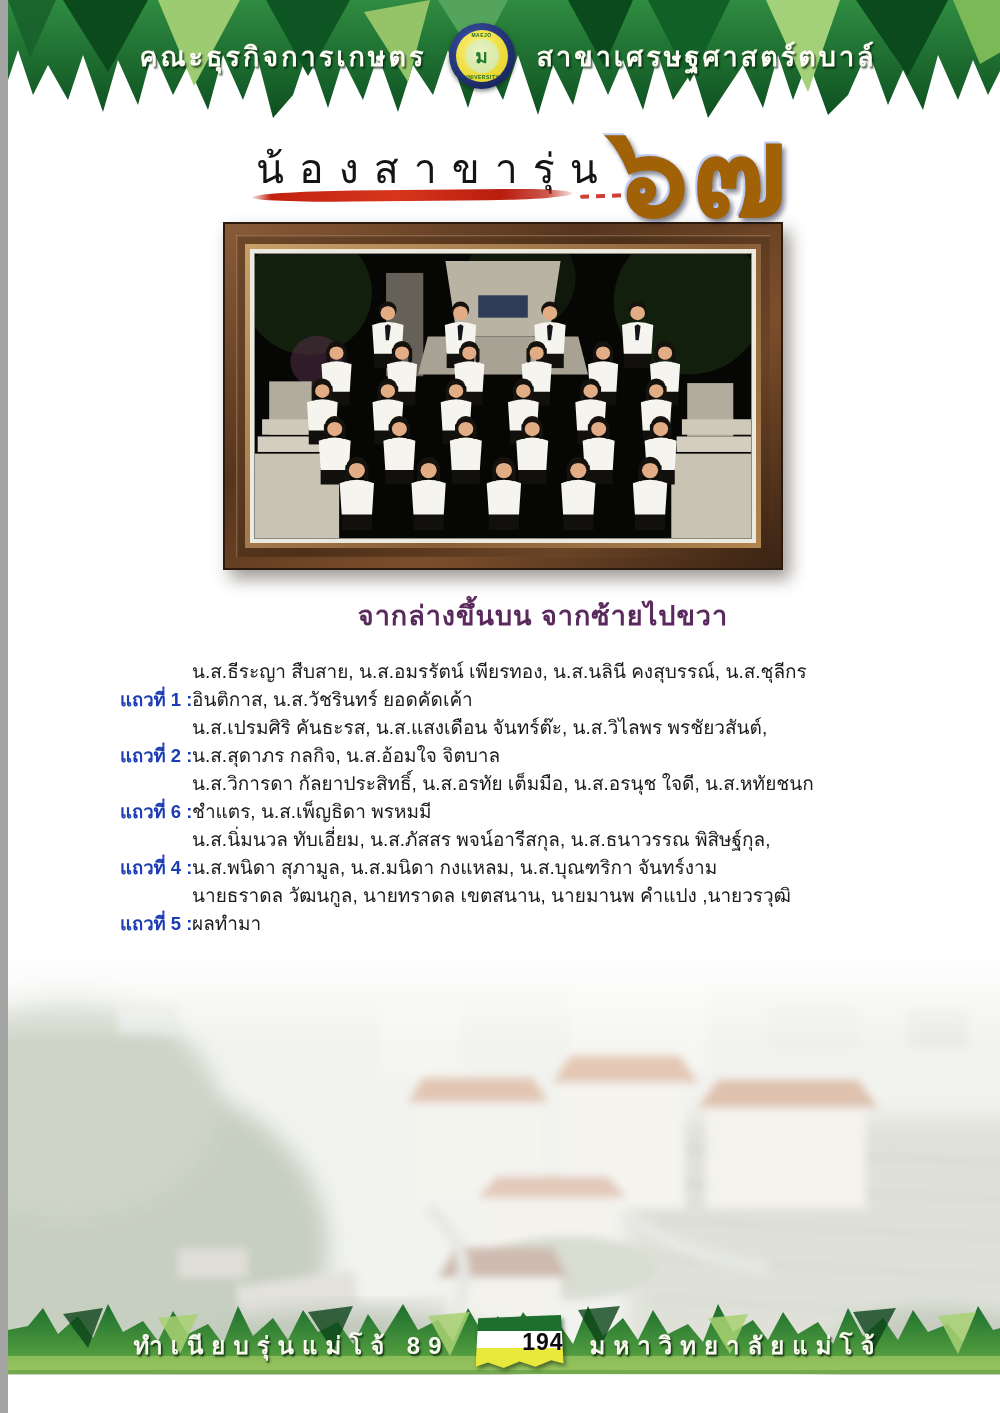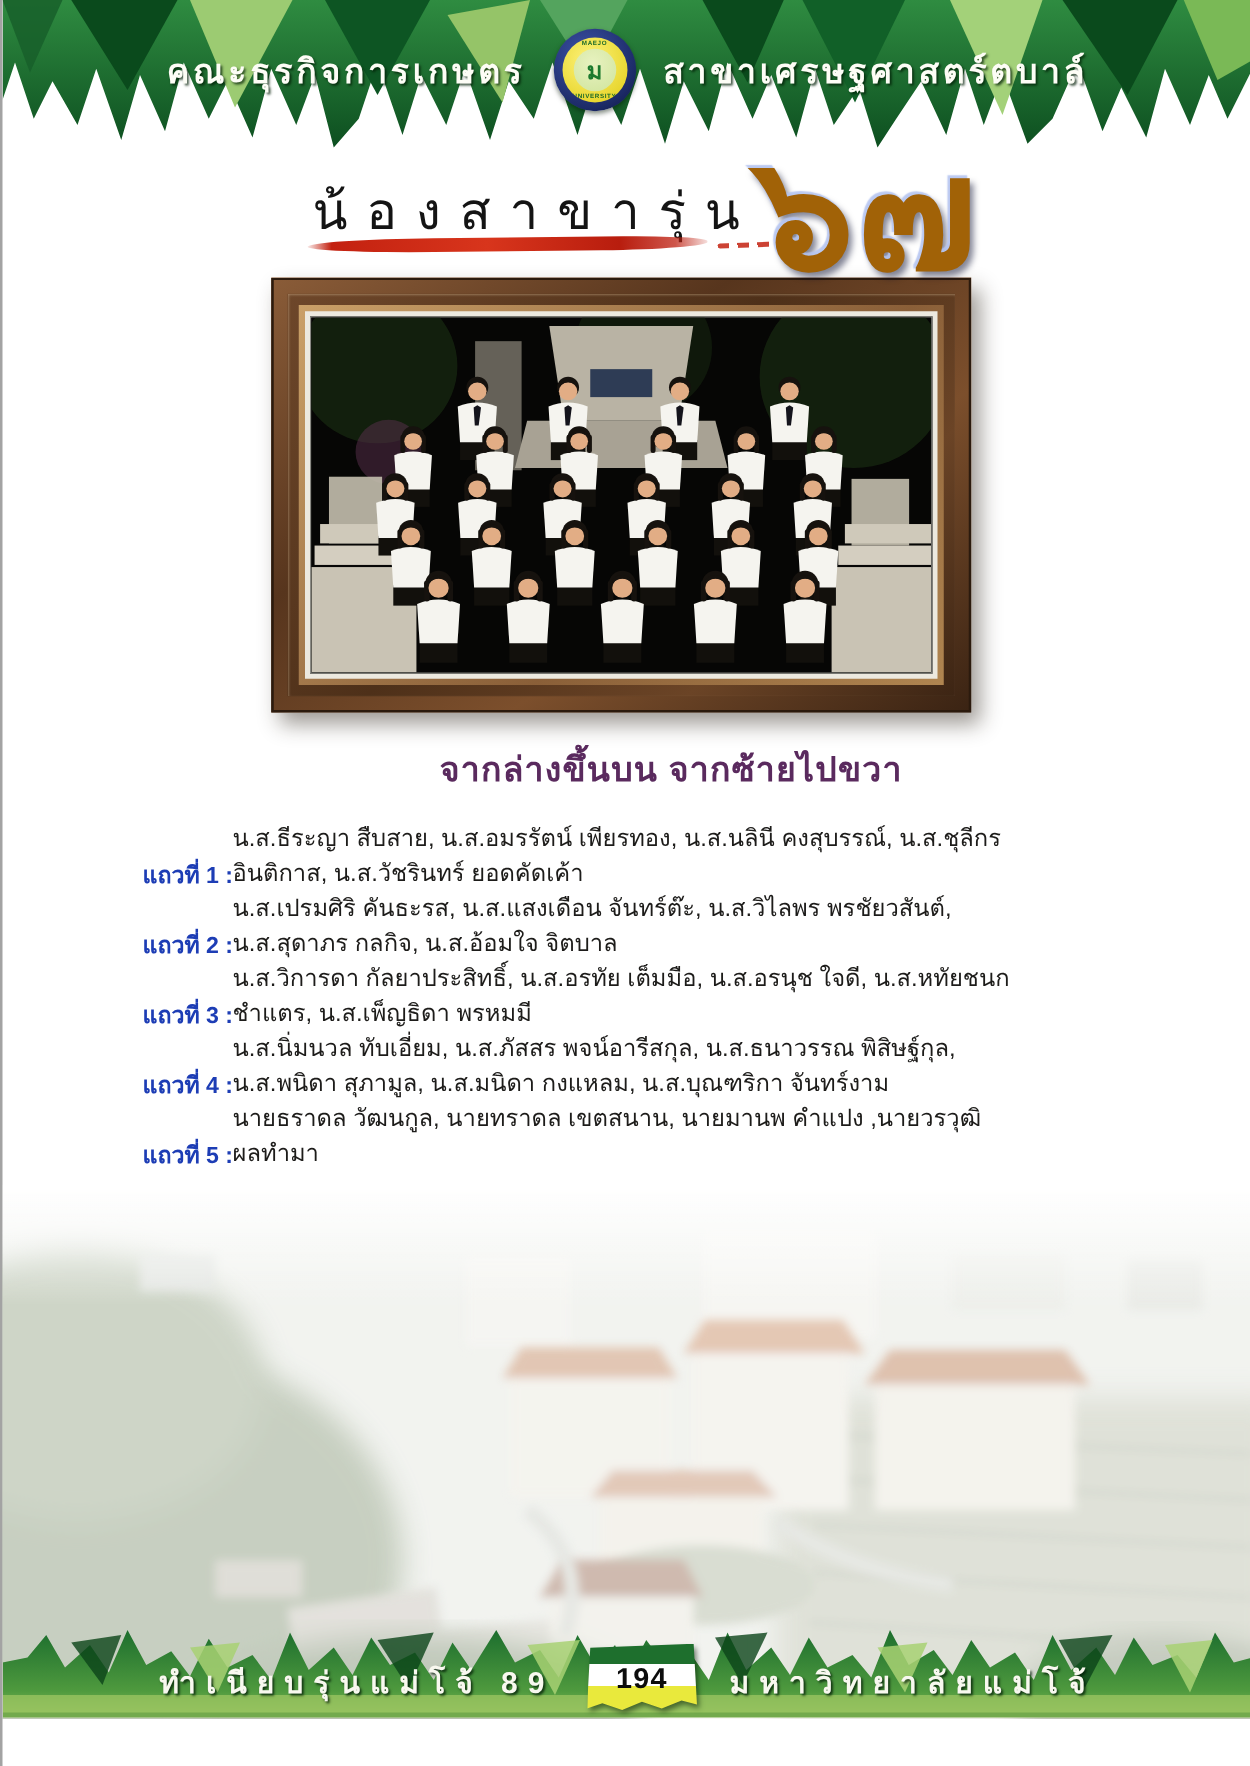--- a/index.html
+++ b/index.html
@@ -8,7 +8,7 @@
   .page {
     position:relative; width:1000px; height:1413px;
     background:#ffffff; overflow:hidden; margin:0 auto;
-    border-left:2px solid #a3a3a3;
+    border-left:8px solid #a3a3a3;
   }
 
   

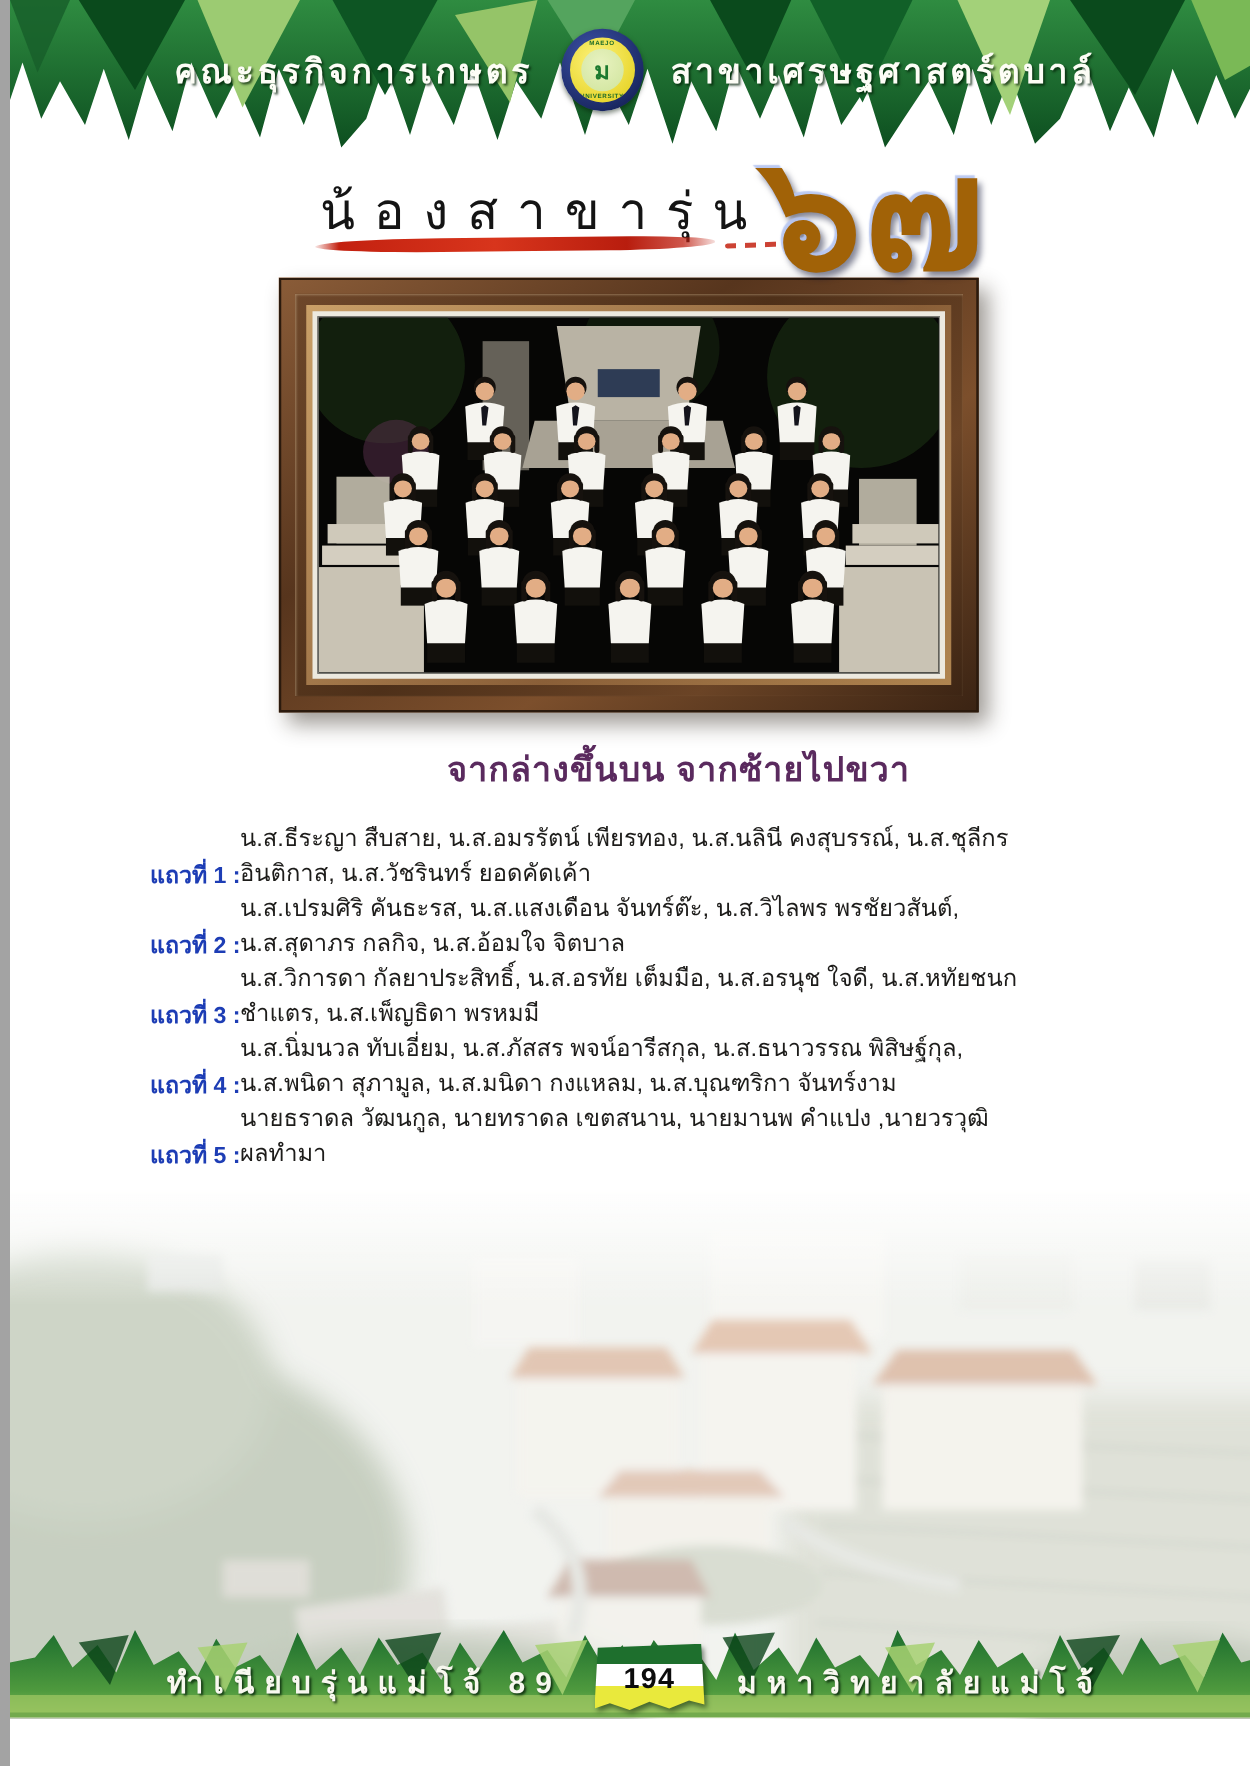--- a/index.html
+++ b/index.html
@@ -268,7 +268,7 @@
       <span class="row-names">น.ส.เปรมศิริ  คันธะรส, น.ส.แสงเดือน  จันทร์ต๊ะ, น.ส.วิไลพร  พรชัยวสันต์, น.ส.สุดาภร  กลกิจ, น.ส.อ้อมใจ  จิตบาล</span>
     </div>
     <div class="name-row">
-      <span class="row-label">แถวที่ 3 :</span>
+      <span class="row-label">แถวที่ 6 :</span>
       <span class="row-names">น.ส.วิการดา  กัลยาประสิทธิ์, น.ส.อรทัย  เต็มมือ, น.ส.อรนุช  ใจดี, น.ส.หทัยชนก  ชำแตร, น.ส.เพ็ญธิดา  พรหมมี</span>
     </div>
     <div class="name-row">

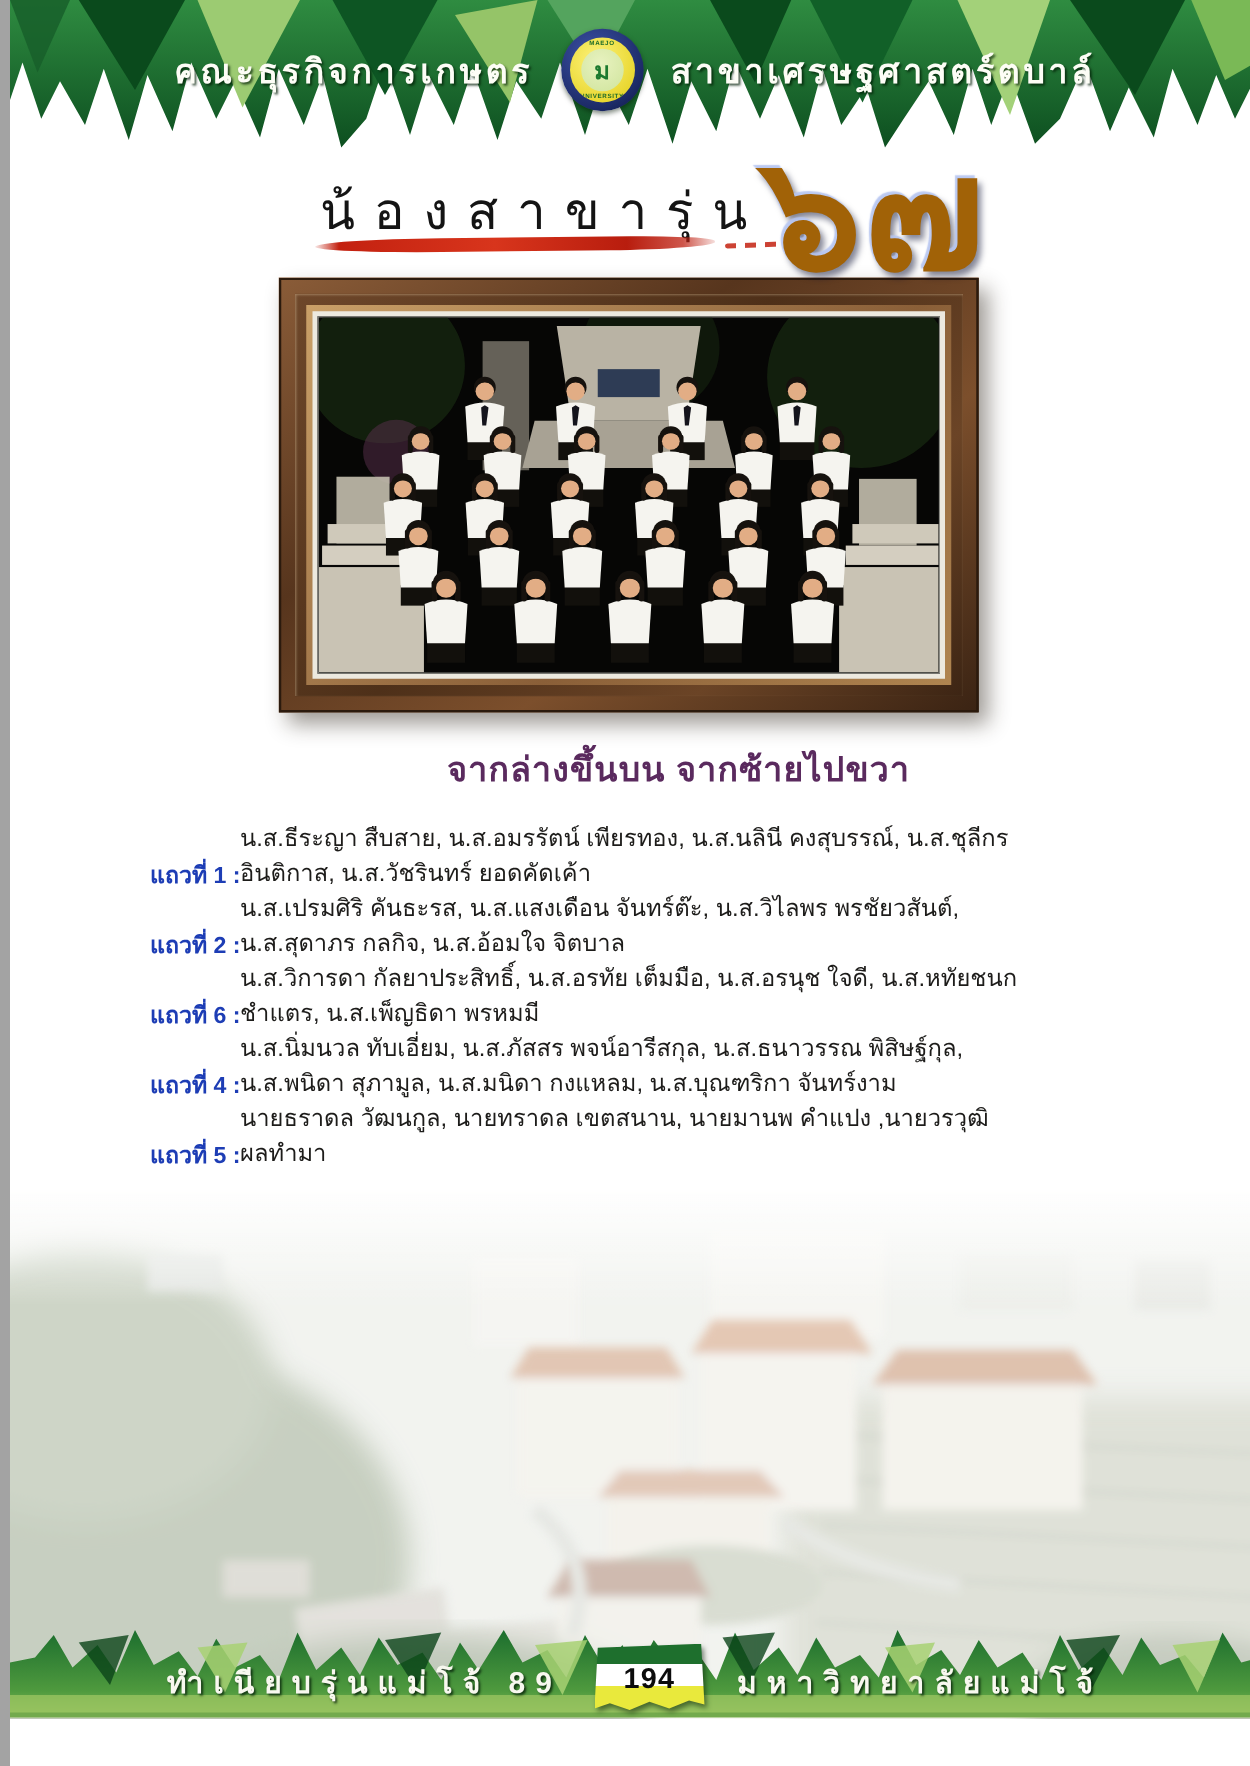--- a/index.html
+++ b/index.html
@@ -124,7 +124,7 @@
     clip-path:polygon(3% 6%, 97% 0%, 100% 90%, 86% 84%, 68% 96%, 50% 86%, 32% 98%, 14% 88%, 0 96%);
   }
   .page-flag-number {
-    position:absolute; top:14px; left:0; width:100%; text-align:center;
+    position:absolute; top:14px; left:0; width:100%; text-align:right;
     font-size:23px; font-weight:bold; color:#0c0c0c; letter-spacing:1px;
   }
 </style>

